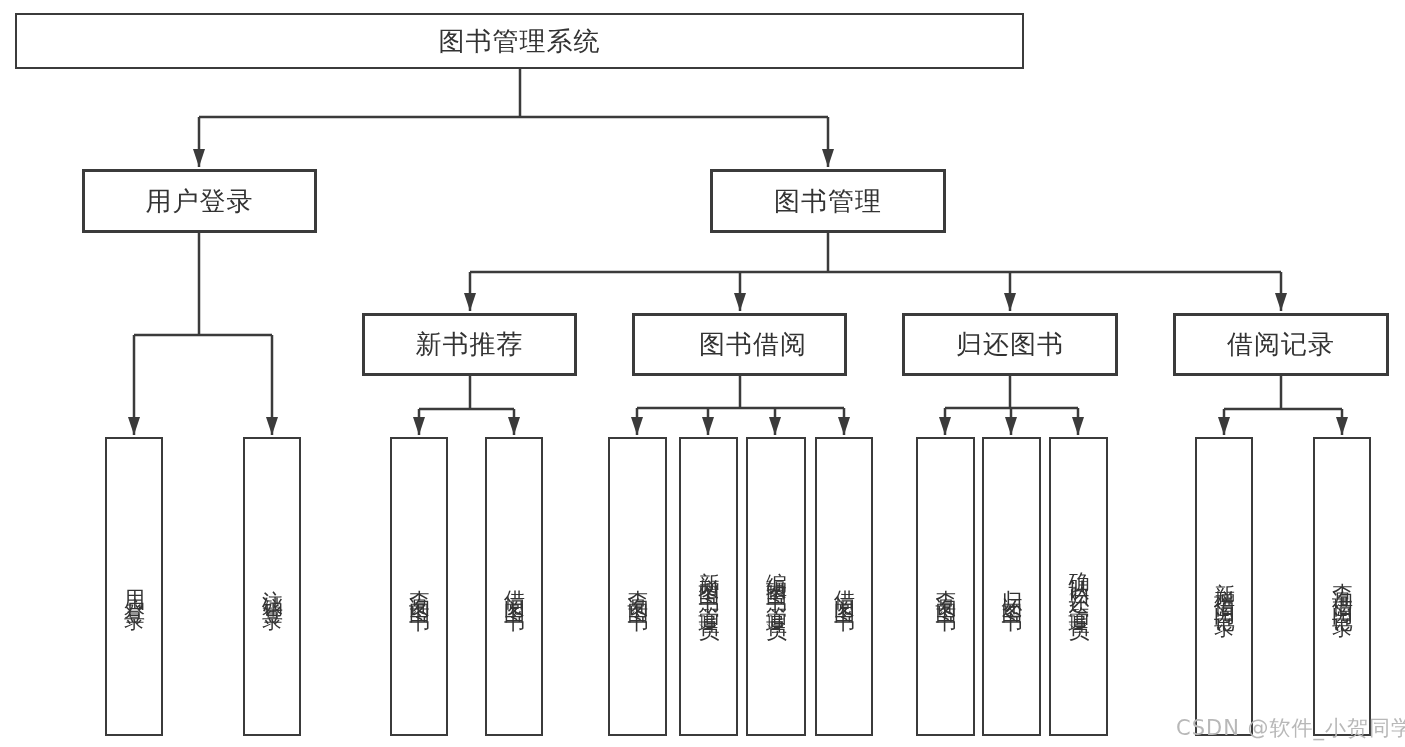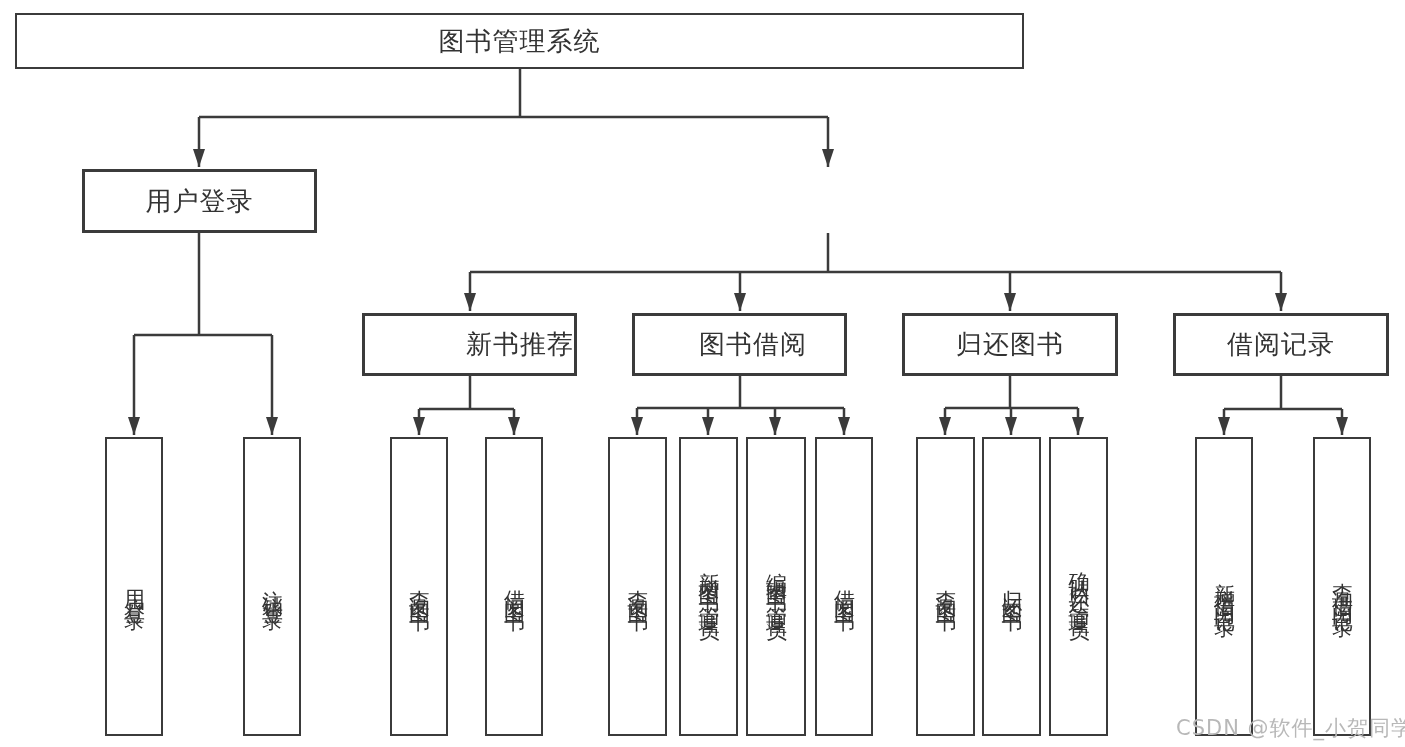--- a/index.html
+++ b/index.html
@@ -115,6 +115,9 @@
   <div class="box hbox" style="left:82px; top:169px; width:235px; height:64px;">
     <span>用户登录</span>
   </div>
+  <div class="box hbox" style="left:710px; top:169px; width:236px; height:64px;">
+    <span>图书管理</span>
+  </div>
 
   <div class="box hbox" style="left:362px; top:313px; width:215px; height:63px;justify-content:flex-end;">
     <span>新书推荐</span>

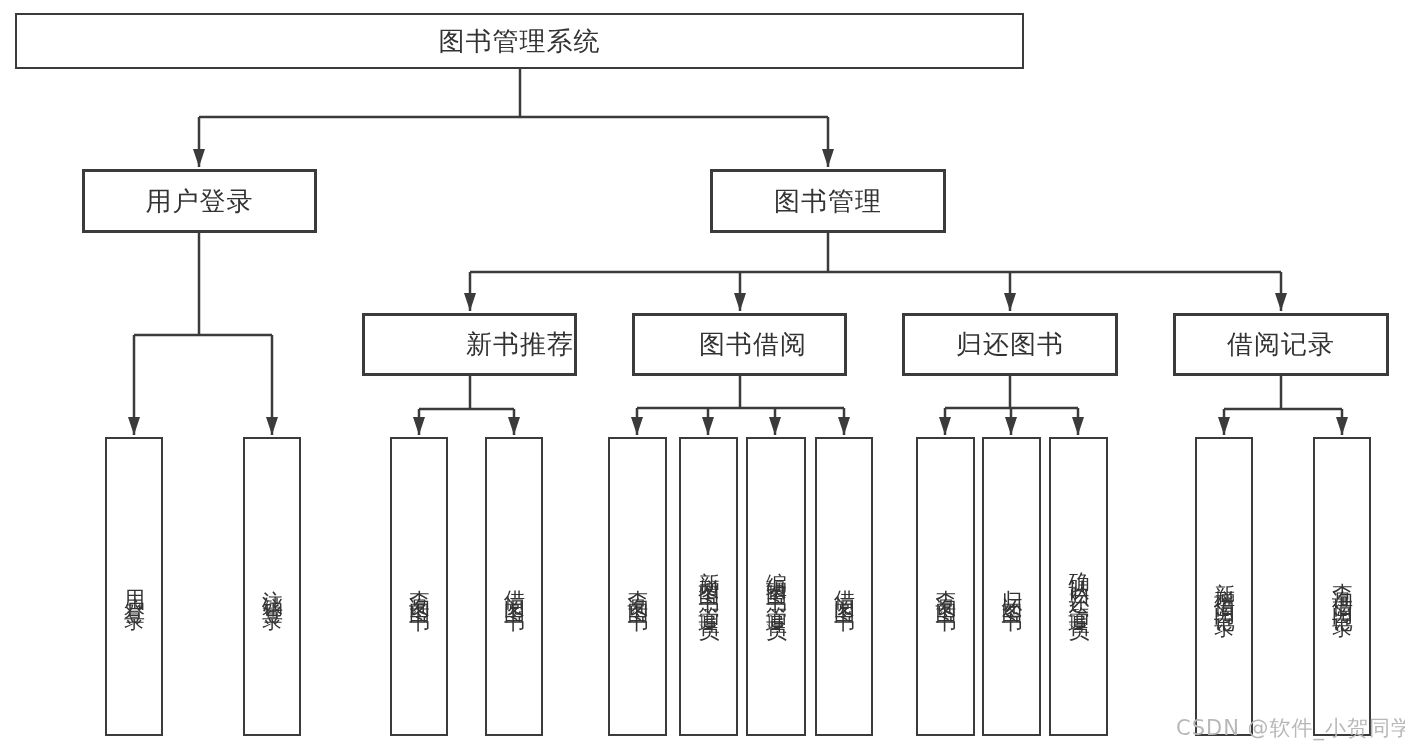--- a/index.html
+++ b/index.html
@@ -119,7 +119,7 @@
     <span>图书管理</span>
   </div>
 
-  <div class="box hbox" style="left:362px; top:313px; width:215px; height:63px;justify-content:flex-end;">
+  <div class="box hbox" style="left:362px; top:313px; width:215px; height:63px;">
     <span>新书推荐</span>
   </div>
   <div class="box hbox" style="left:632px; top:313px; width:215px; height:63px;padding-left:27px;">

